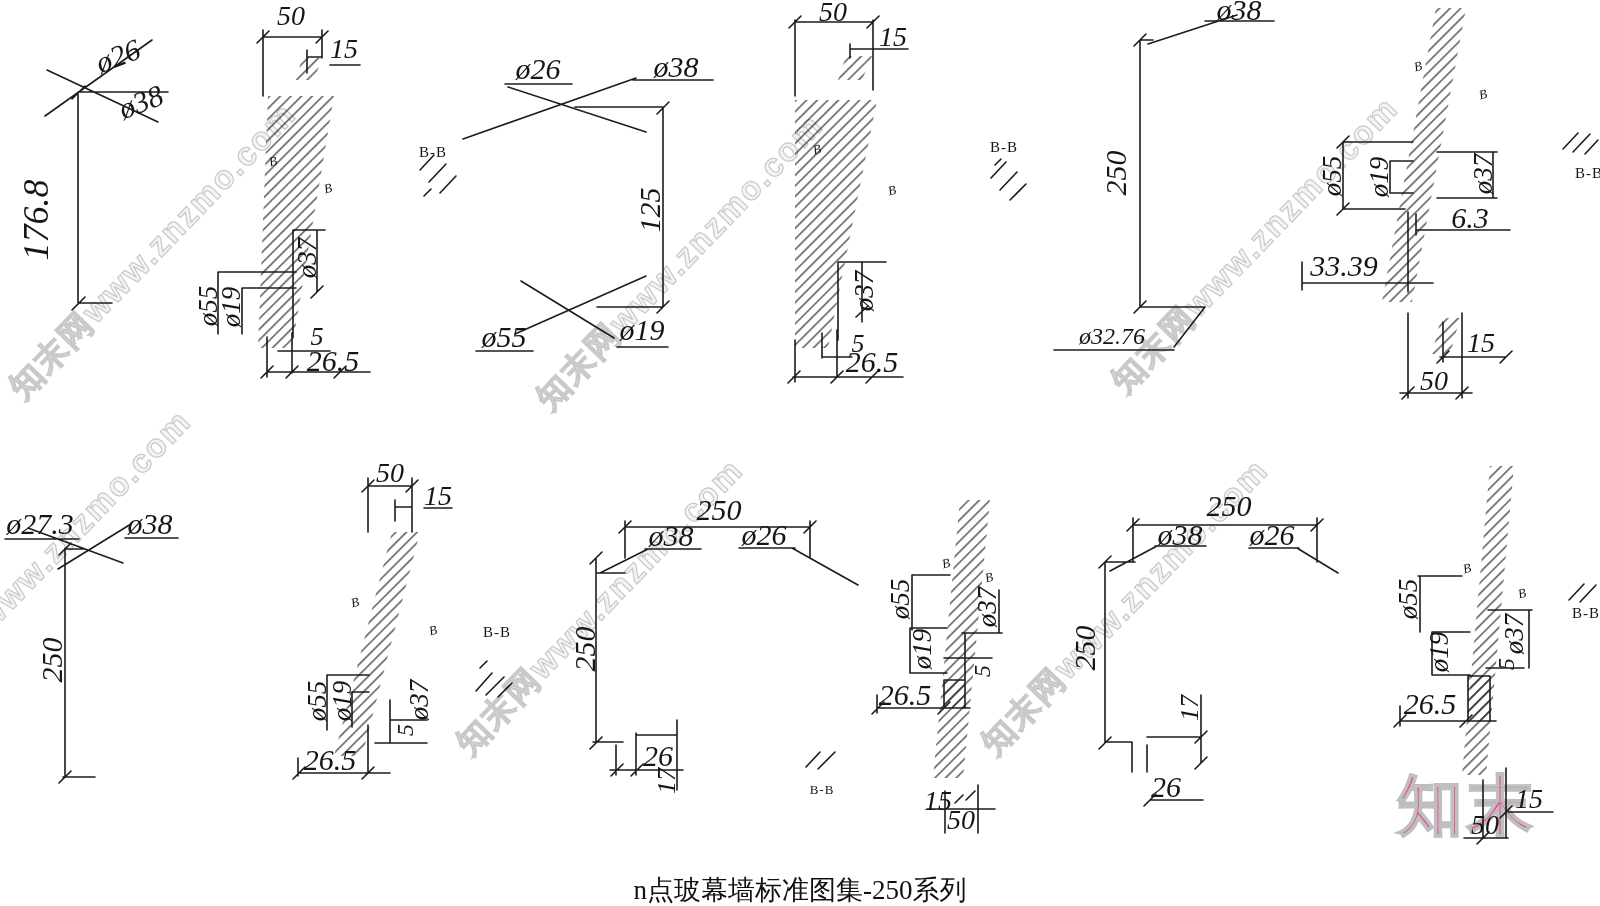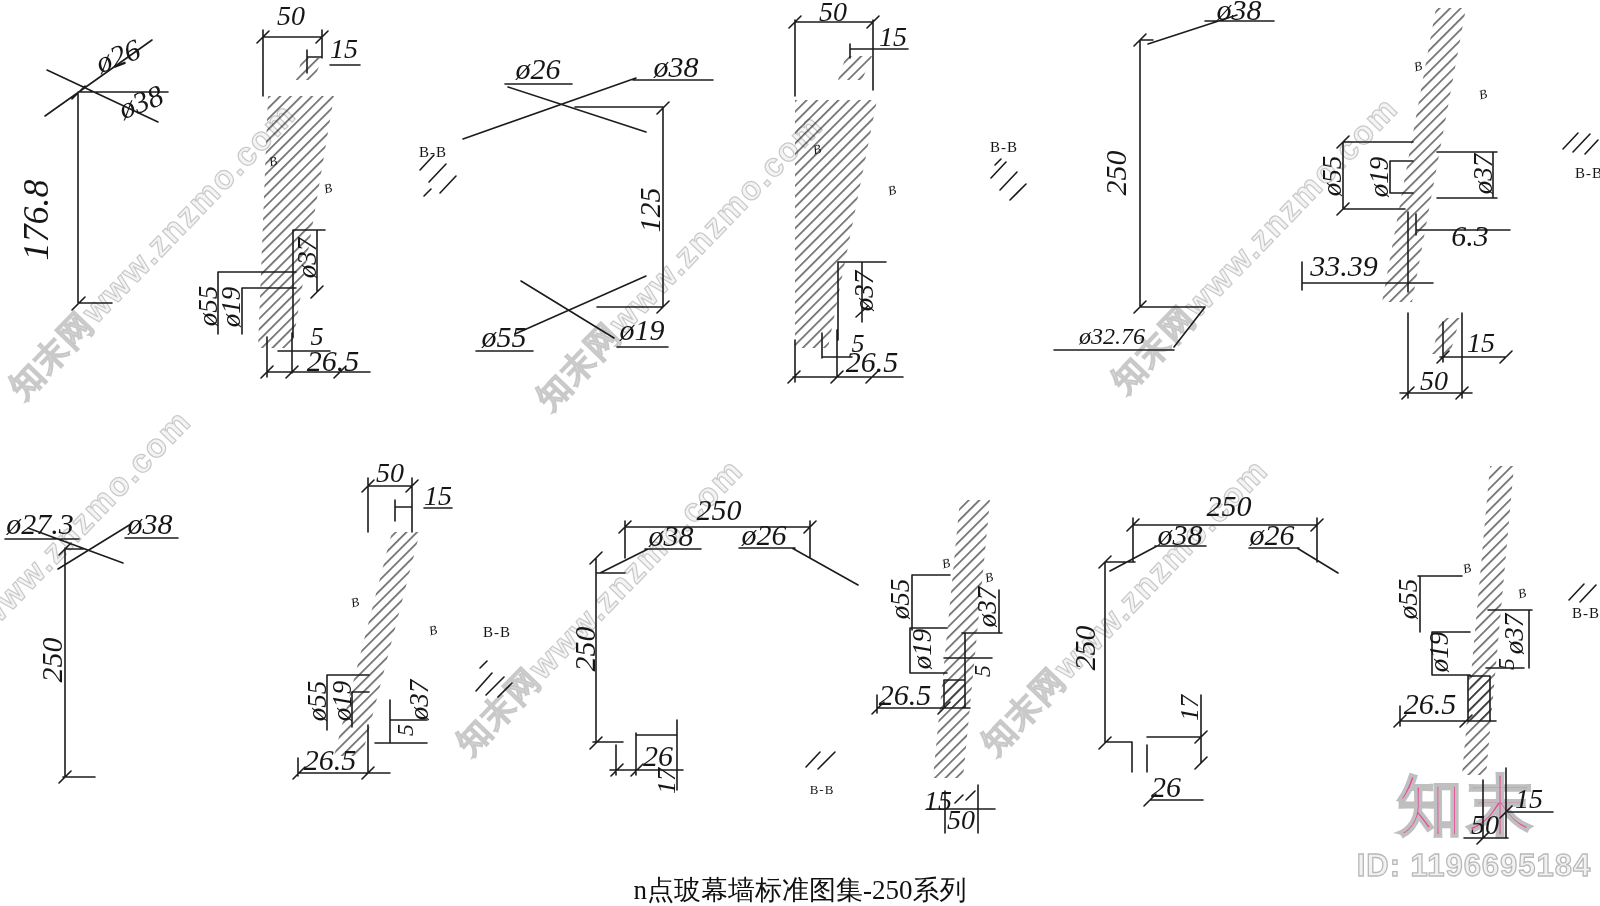--- a/index.html
+++ b/index.html
@@ -117,7 +117,7 @@
       <div class="ann" style="left: 1332px; top: 176px; font-size: 27px; transform: translate(-50%, -50%) rotate(-90deg);">ø55</div>
       <div class="ann" style="left: 1379px; top: 177px; font-size: 27px; transform: translate(-50%, -50%) rotate(-90deg);">ø19</div>
       <div class="ann" style="left: 1483px; top: 174px; font-size: 27px; transform: translate(-50%, -50%) rotate(-90deg);">ø37</div>
-      <div class="ann" style="left: 1470px; top: 236px; font-size: 30px; transform: translate(-50%, -50%) rotate(0deg); text-align: center;">6.3</div>
+      <div class="ann" style="left: 1470px; top: 218px; font-size: 30px; transform: translate(-50%, -50%) rotate(0deg); text-align: center;">6.3</div>
       <div class="ann" style="left: 1344px; top: 266px; font-size: 30px; transform: translate(-50%, -50%) rotate(0deg);">33.39</div>
       <div class="ann" style="left: 1112px; top: 336px; font-size: 24px; transform: translate(-50%, -50%) rotate(0deg);">ø32.76</div>
       <div class="ann" style="left: 1481px; top: 343px; font-size: 28px; transform: translate(-50%, -50%) rotate(0deg);">15</div>

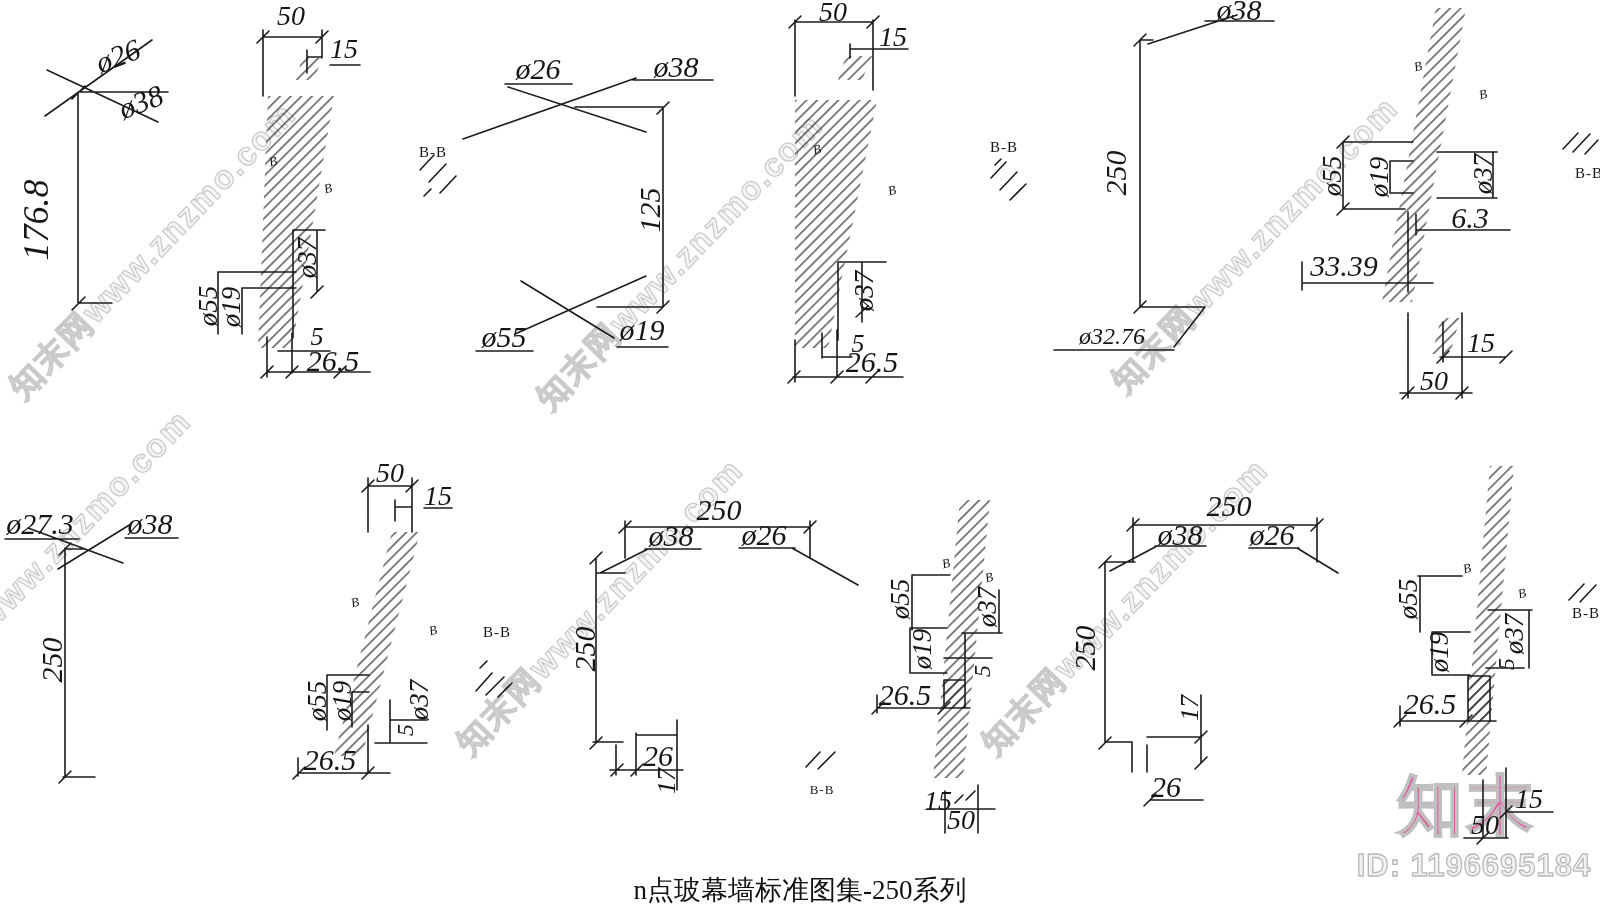--- a/index.html
+++ b/index.html
@@ -30,7 +30,6 @@
 
   <div id="wm-layer">
     <div id="logo-wm">知末</div>
-    <div id="id-wm">ID: 1196695184</div>
   <div class="wm" style="left: 153px; top: 251px;">知末网www.znzmo.com</div>
       <div class="wm" style="left: 680px; top: 262px;">知末网www.znzmo.com</div>
       <div class="wm" style="left: 1255px; top: 245px;">知末网www.znzmo.com</div>

